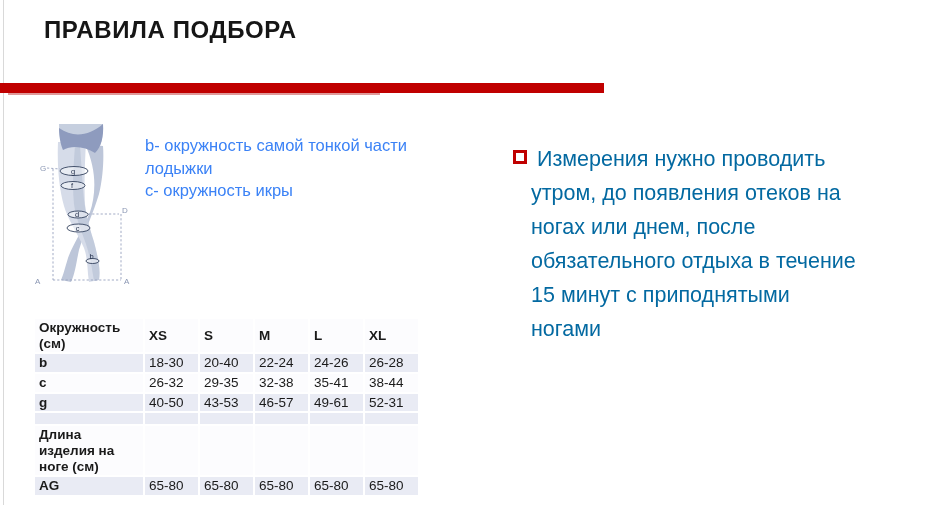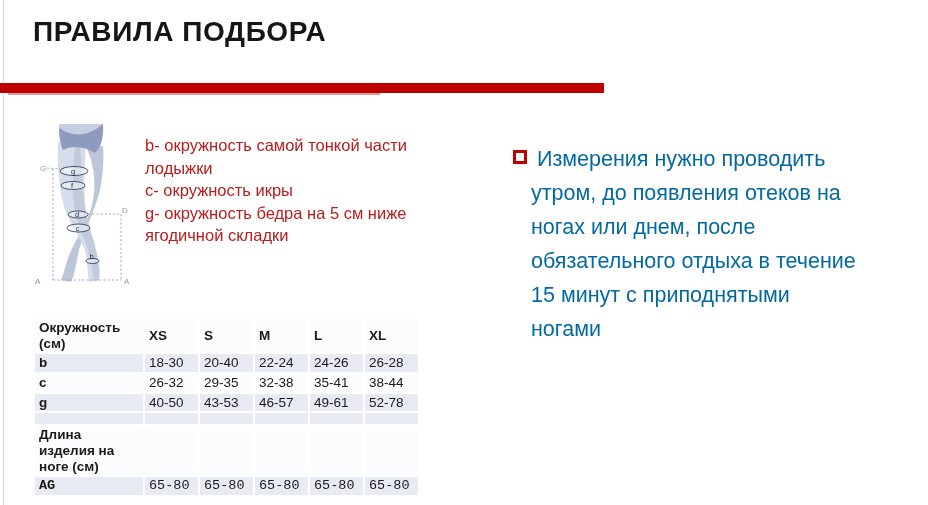--- a/index.html
+++ b/index.html
@@ -11,8 +11,8 @@
   .left-edge-line { position:absolute; left:3px; top:0; width:1px; height:505px; background:#d9d9d9; }
 
   .slide-title {
-    position:absolute; left:33px; top:16px;
-    font-size:28px; font-weight:700; letter-spacing:0.6px; color:#161616;
+    position:absolute; left:44px; top:16px;
+    font-size:24px; font-weight:700; letter-spacing:0.6px; color:#161616;
   }
   .bar-main { position:absolute; left:0; top:83px; width:604px; height:10px; background:#C00000; }
   .bar-sub  { position:absolute; left:8px; top:93px; width:372px; height:2px; background:#c54747; opacity:.55; }

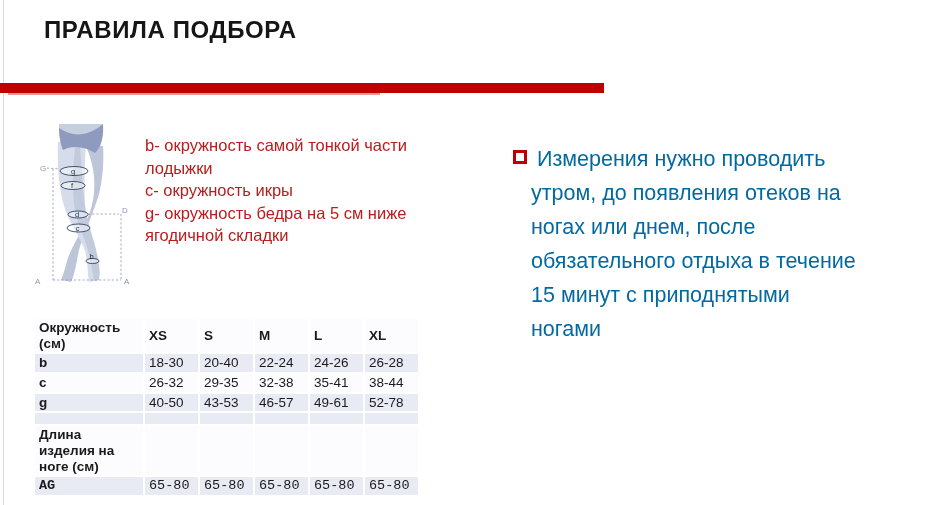--- a/index.html
+++ b/index.html
@@ -21,7 +21,7 @@
 
   .legend {
     position:absolute; left:145px; top:134px; width:300px;
-    font-size:16.5px; line-height:1.37; color:#b91c1c;
+    font-size:16.5px; line-height:1.37; color:#3b82f6;
   }
   .legend div { margin:0; }
 

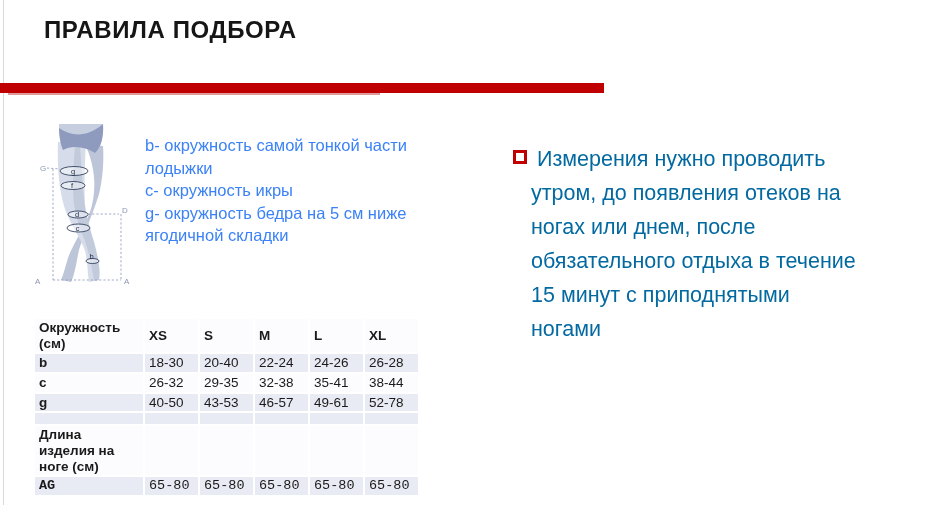--- a/index.html
+++ b/index.html
@@ -108,7 +108,6 @@
 <div class="legend">
   <div>b- окружность самой тонкой части лодыжки</div>
   <div>c- окружность икры</div>
-  <div>g- окружность бедра на 5 см ниже ягодичной складки</div>
 </div>
 
 <div class="note">

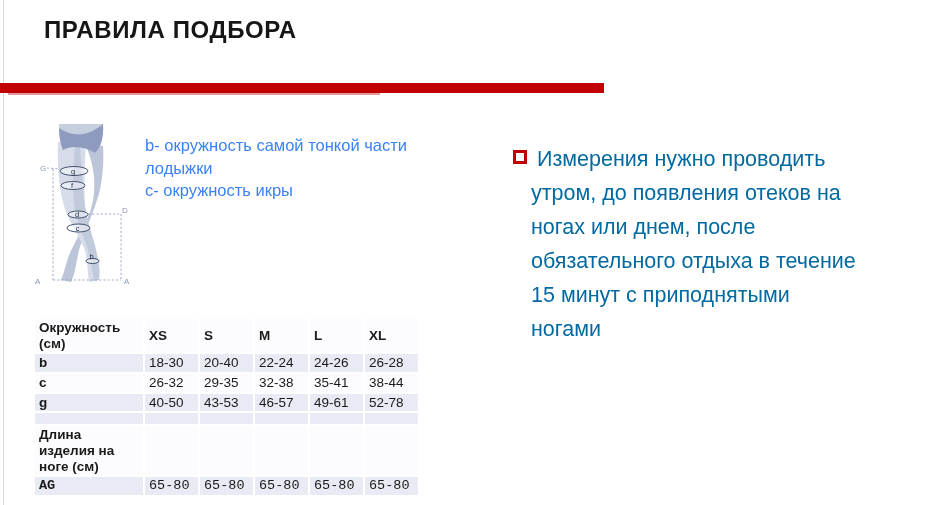--- a/index.html
+++ b/index.html
@@ -158,7 +158,7 @@
           <td>43-53</td>
           <td>46-57</td>
           <td>49-61</td>
-          <td>52-78</td>
+          <td>52-31</td>
         </tr>
         <tr class="r-band h-empty">
           <td class="lbl"></td>

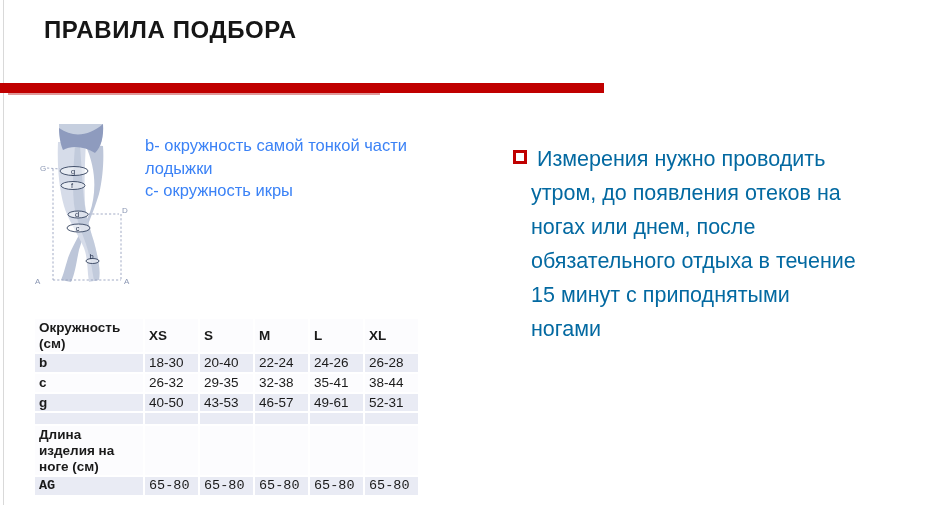--- a/index.html
+++ b/index.html
@@ -50,7 +50,7 @@
   tr.h-data  td { height:15px; }
   tr.h-empty td { height:11px; }
   tr.h-tall  td { height:30px; }
-  tr.h-ag    td { height:16px;font-family:Liberation Mono, monospace; }
+  tr.h-ag    td { height:16px; }
 </style>
 </head>
 <body>

